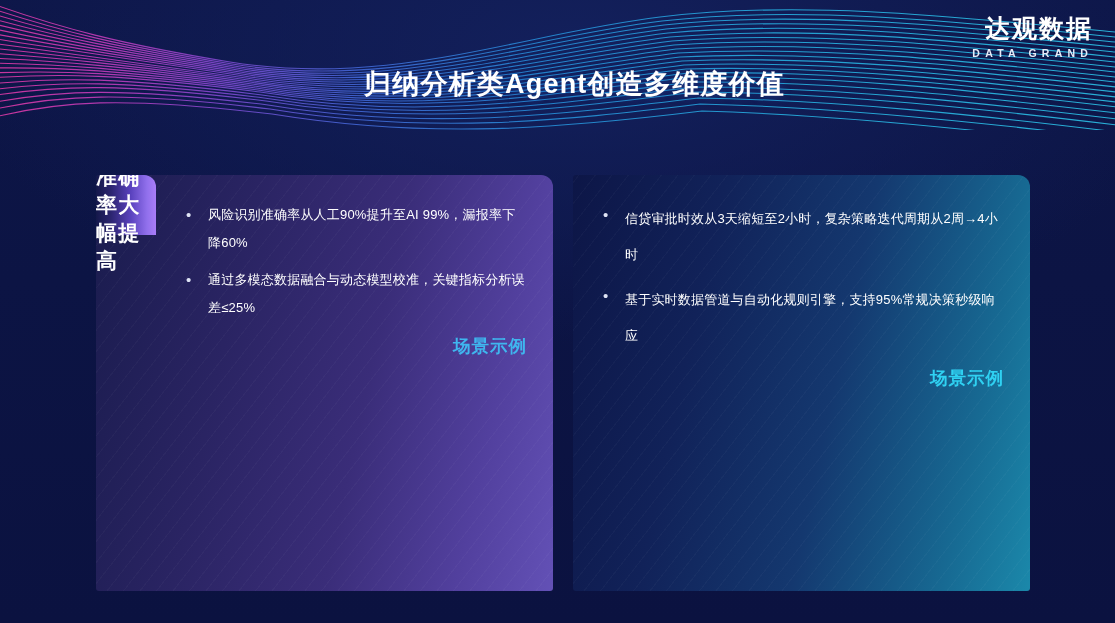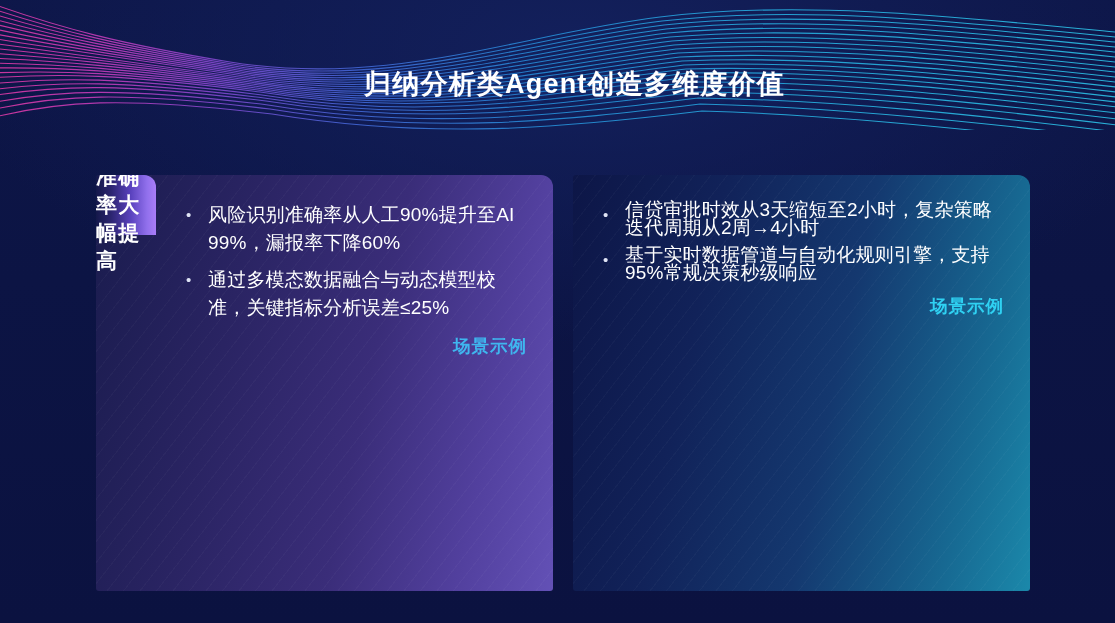--- a/index.html
+++ b/index.html
@@ -226,6 +226,10 @@
     </g>
   </svg>
 
+  <div class="logo">
+    <div class="logo-cn">达观数据</div>
+    <div class="logo-en">DATA GRAND</div>
+  </div>
 
   <div class="page-title">归纳分析类Agent创造多维度价值</div>
 

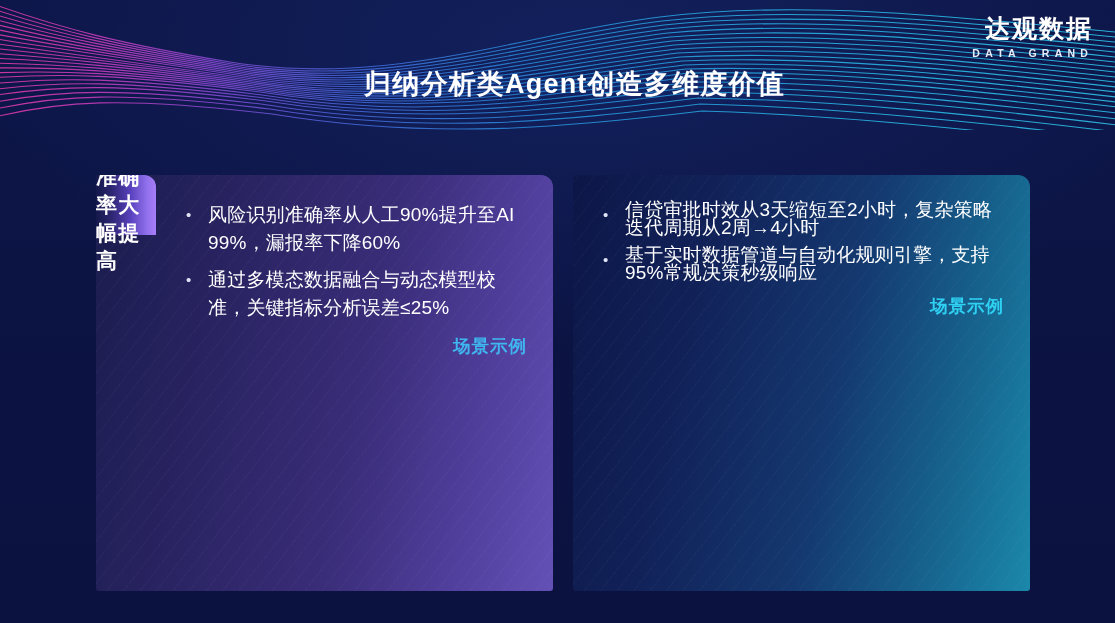--- a/index.html
+++ b/index.html
@@ -156,7 +156,7 @@
   }
   .bullet-text {
     flex:1 1 auto;
-    font-size:19px;
+    font-size:13px;
     line-height:28px;
     color:#ffffff;
     letter-spacing:.2px;

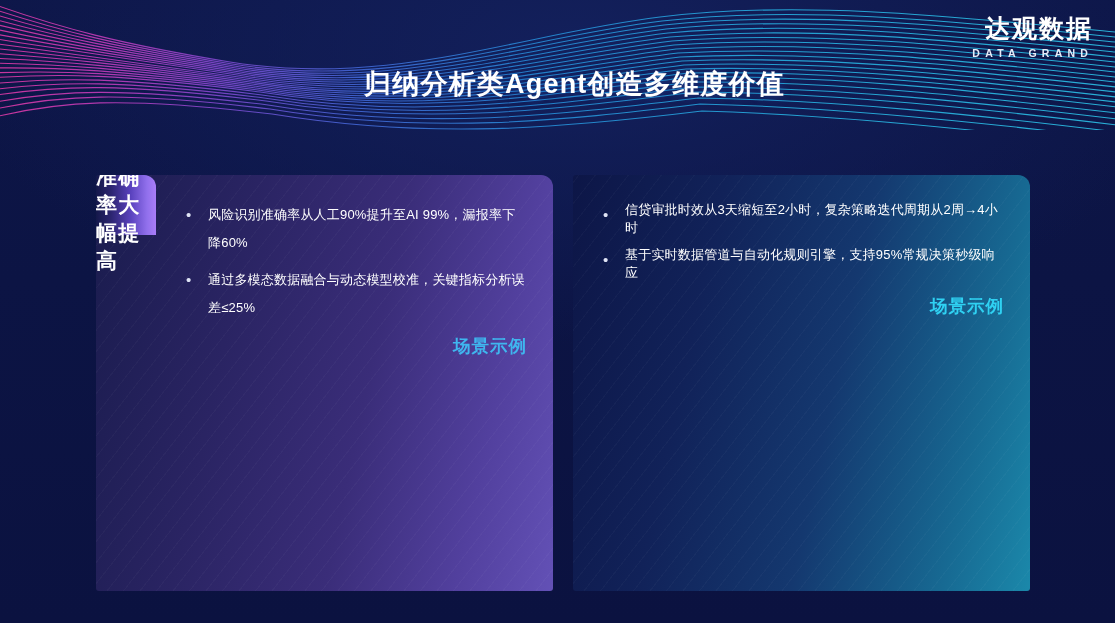--- a/index.html
+++ b/index.html
@@ -161,7 +161,7 @@
     color:#ffffff;
     letter-spacing:.2px;
   }
-  .card-right .bullet-text { line-height:18px; }
+  .card-right .bullet-text { line-height:36px; }
 
   
   .scenario-title {

